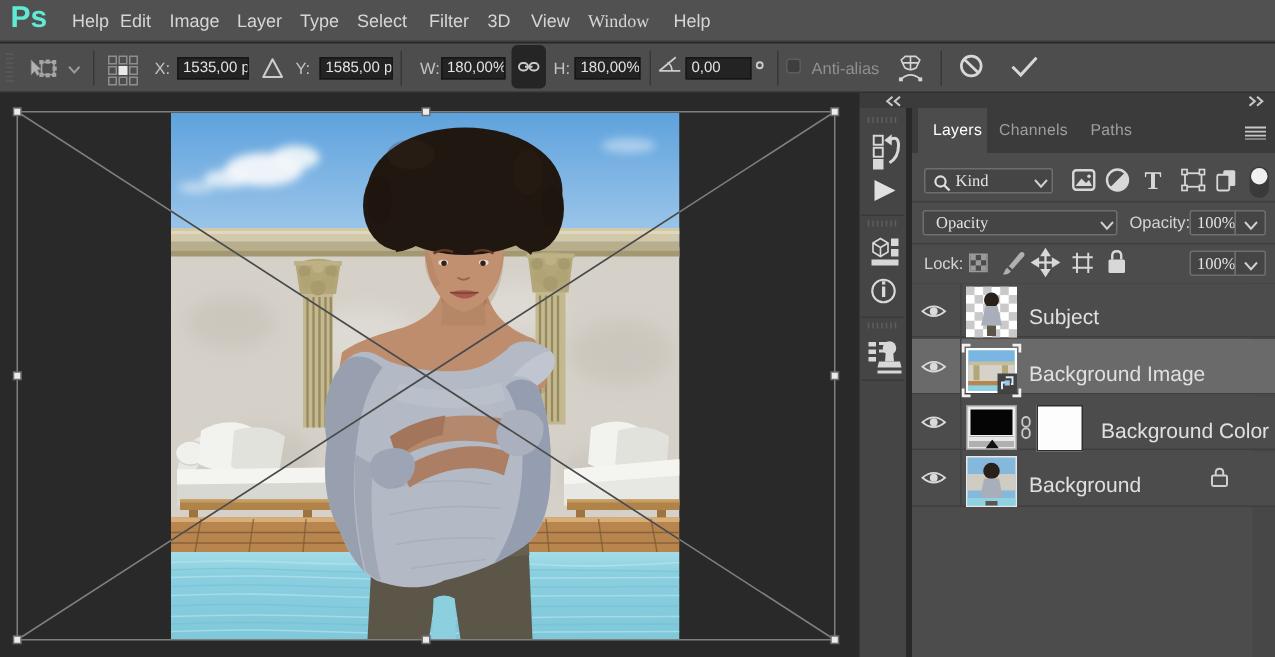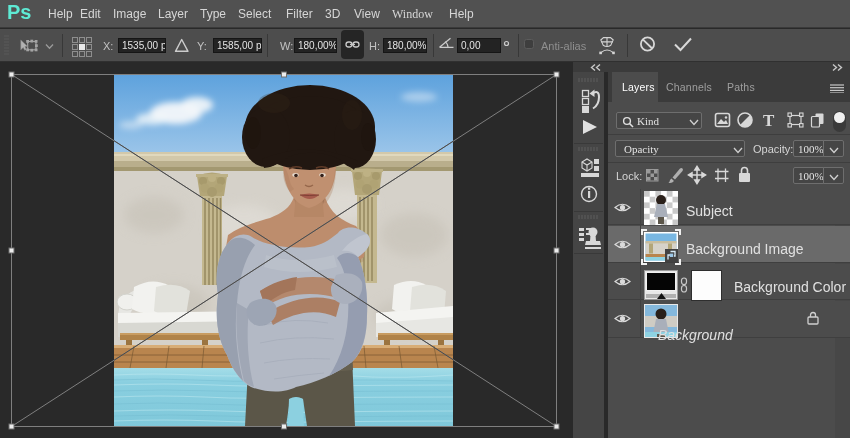--- a/index.html
+++ b/index.html
@@ -656,7 +656,7 @@
 <span class="ltext" style="left:686px; top:203px;">Subject</span>
 <span class="ltext" style="left:686px; top:241px;">Background Image</span>
 <span class="ltext" style="left:734px; top:279px;">Background Color</span>
-<span class="ltext" style="left:658px; top:315px; font-style:italic;margin-top:12px;">Background</span>
+<span class="ltext" style="left:686px; top:315px; ">Background</span>
 <svg class="abs" style="left:806px; top:311px;" width="14" height="14">
   <rect x="2" y="6" width="10" height="7" rx="1" fill="none" stroke="#d0d0d0" stroke-width="1.3"></rect>
   <path d="M4.5 6 L4.5 4 Q4.5 1.5 7 1.5 Q9.5 1.5 9.5 4 L9.5 6" fill="none" stroke="#d0d0d0" stroke-width="1.3"></path>

